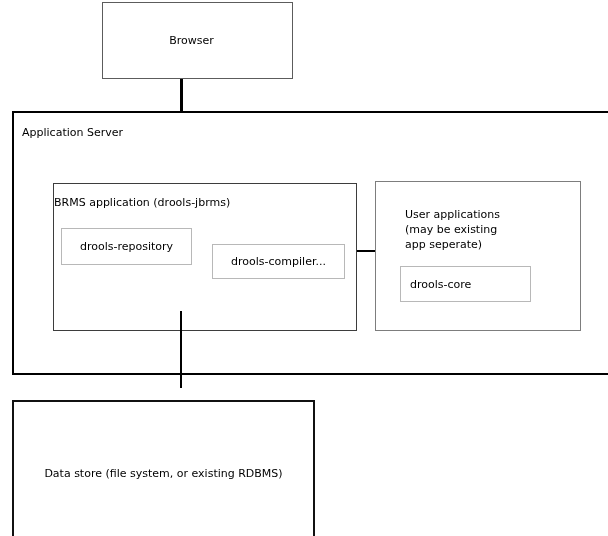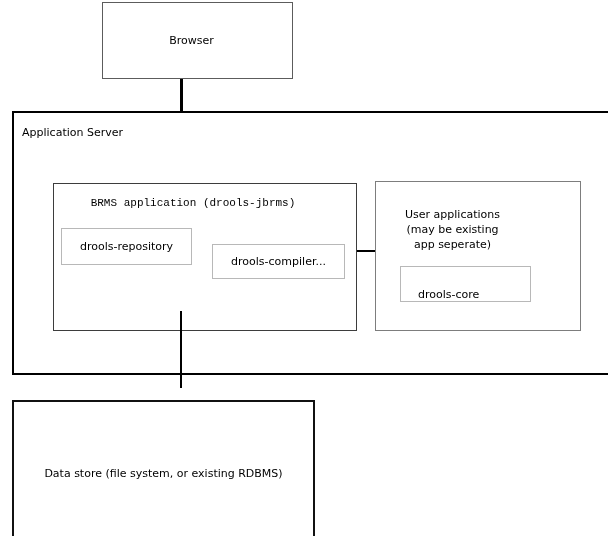--- a/index.html
+++ b/index.html
@@ -60,11 +60,9 @@
   }
   .brms-label {
     display: block;
-    text-align: center;
     padding-top: 12px;
     padding-right: 24px;
     line-height: 14px;
-    font-family: Liberation Mono, monospace;
   }
 
   

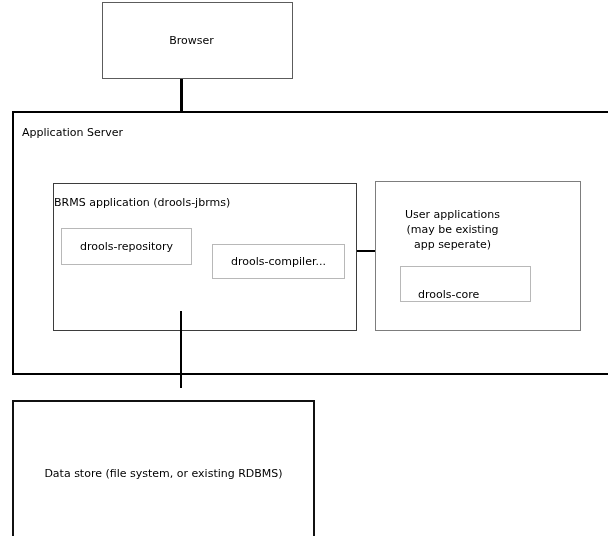--- a/index.html
+++ b/index.html
@@ -83,7 +83,6 @@
     left: 29px; top: 25px;
     line-height: 15px;
     white-space: nowrap;
-    text-align: center;
   }
   .user-apps-label span { display: block; }
 

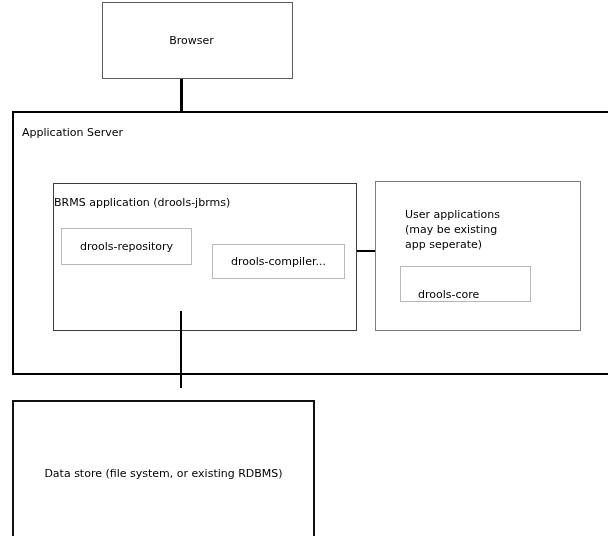--- a/index.html
+++ b/index.html
@@ -89,8 +89,8 @@
   .core {
     left: 390px; top: 266px; width: 131px; height: 36px;
     display: flex;
-    align-items: flex-end;
-    padding-left: 17px;
+    align-items: center;
+    padding-left: 9px;
   }
 
   

